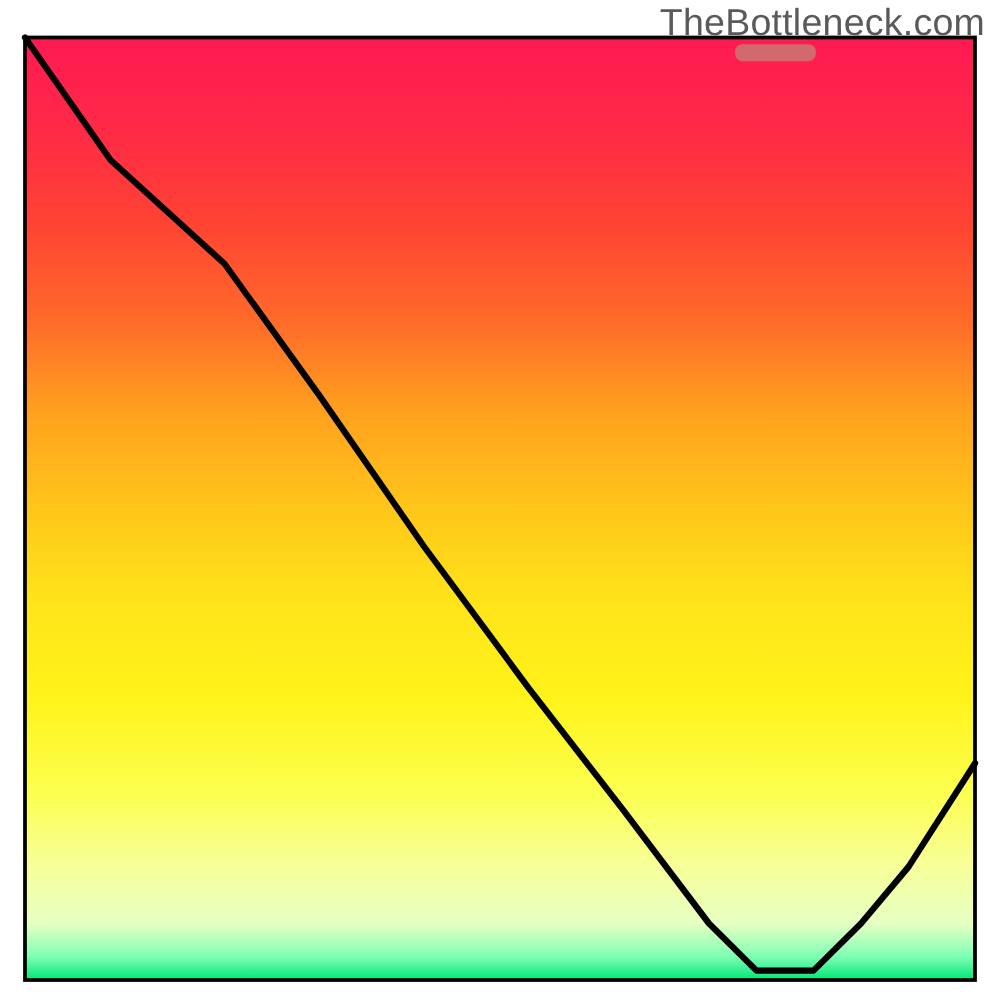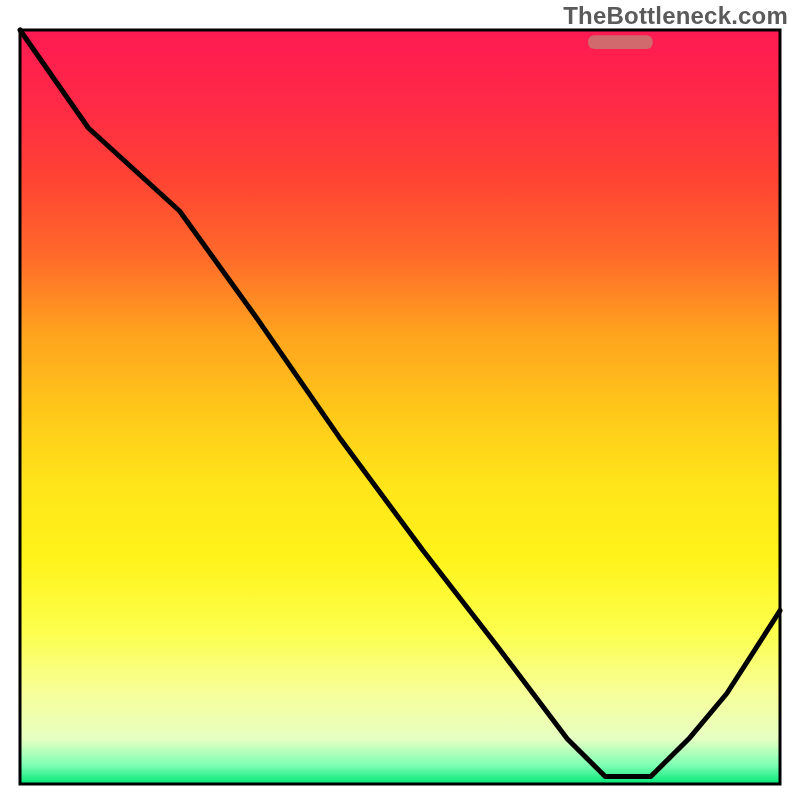--- a/index.html
+++ b/index.html
@@ -21,8 +21,8 @@
     top: 2px;
     right: 12px;
     color: #5a5a5a;
-    font-size: 24px;
-    font-weight: 700;
+    font-size: 30px;
+    font-weight: 400;
     letter-spacing: 0.2px;
     z-index: 10;
   }

